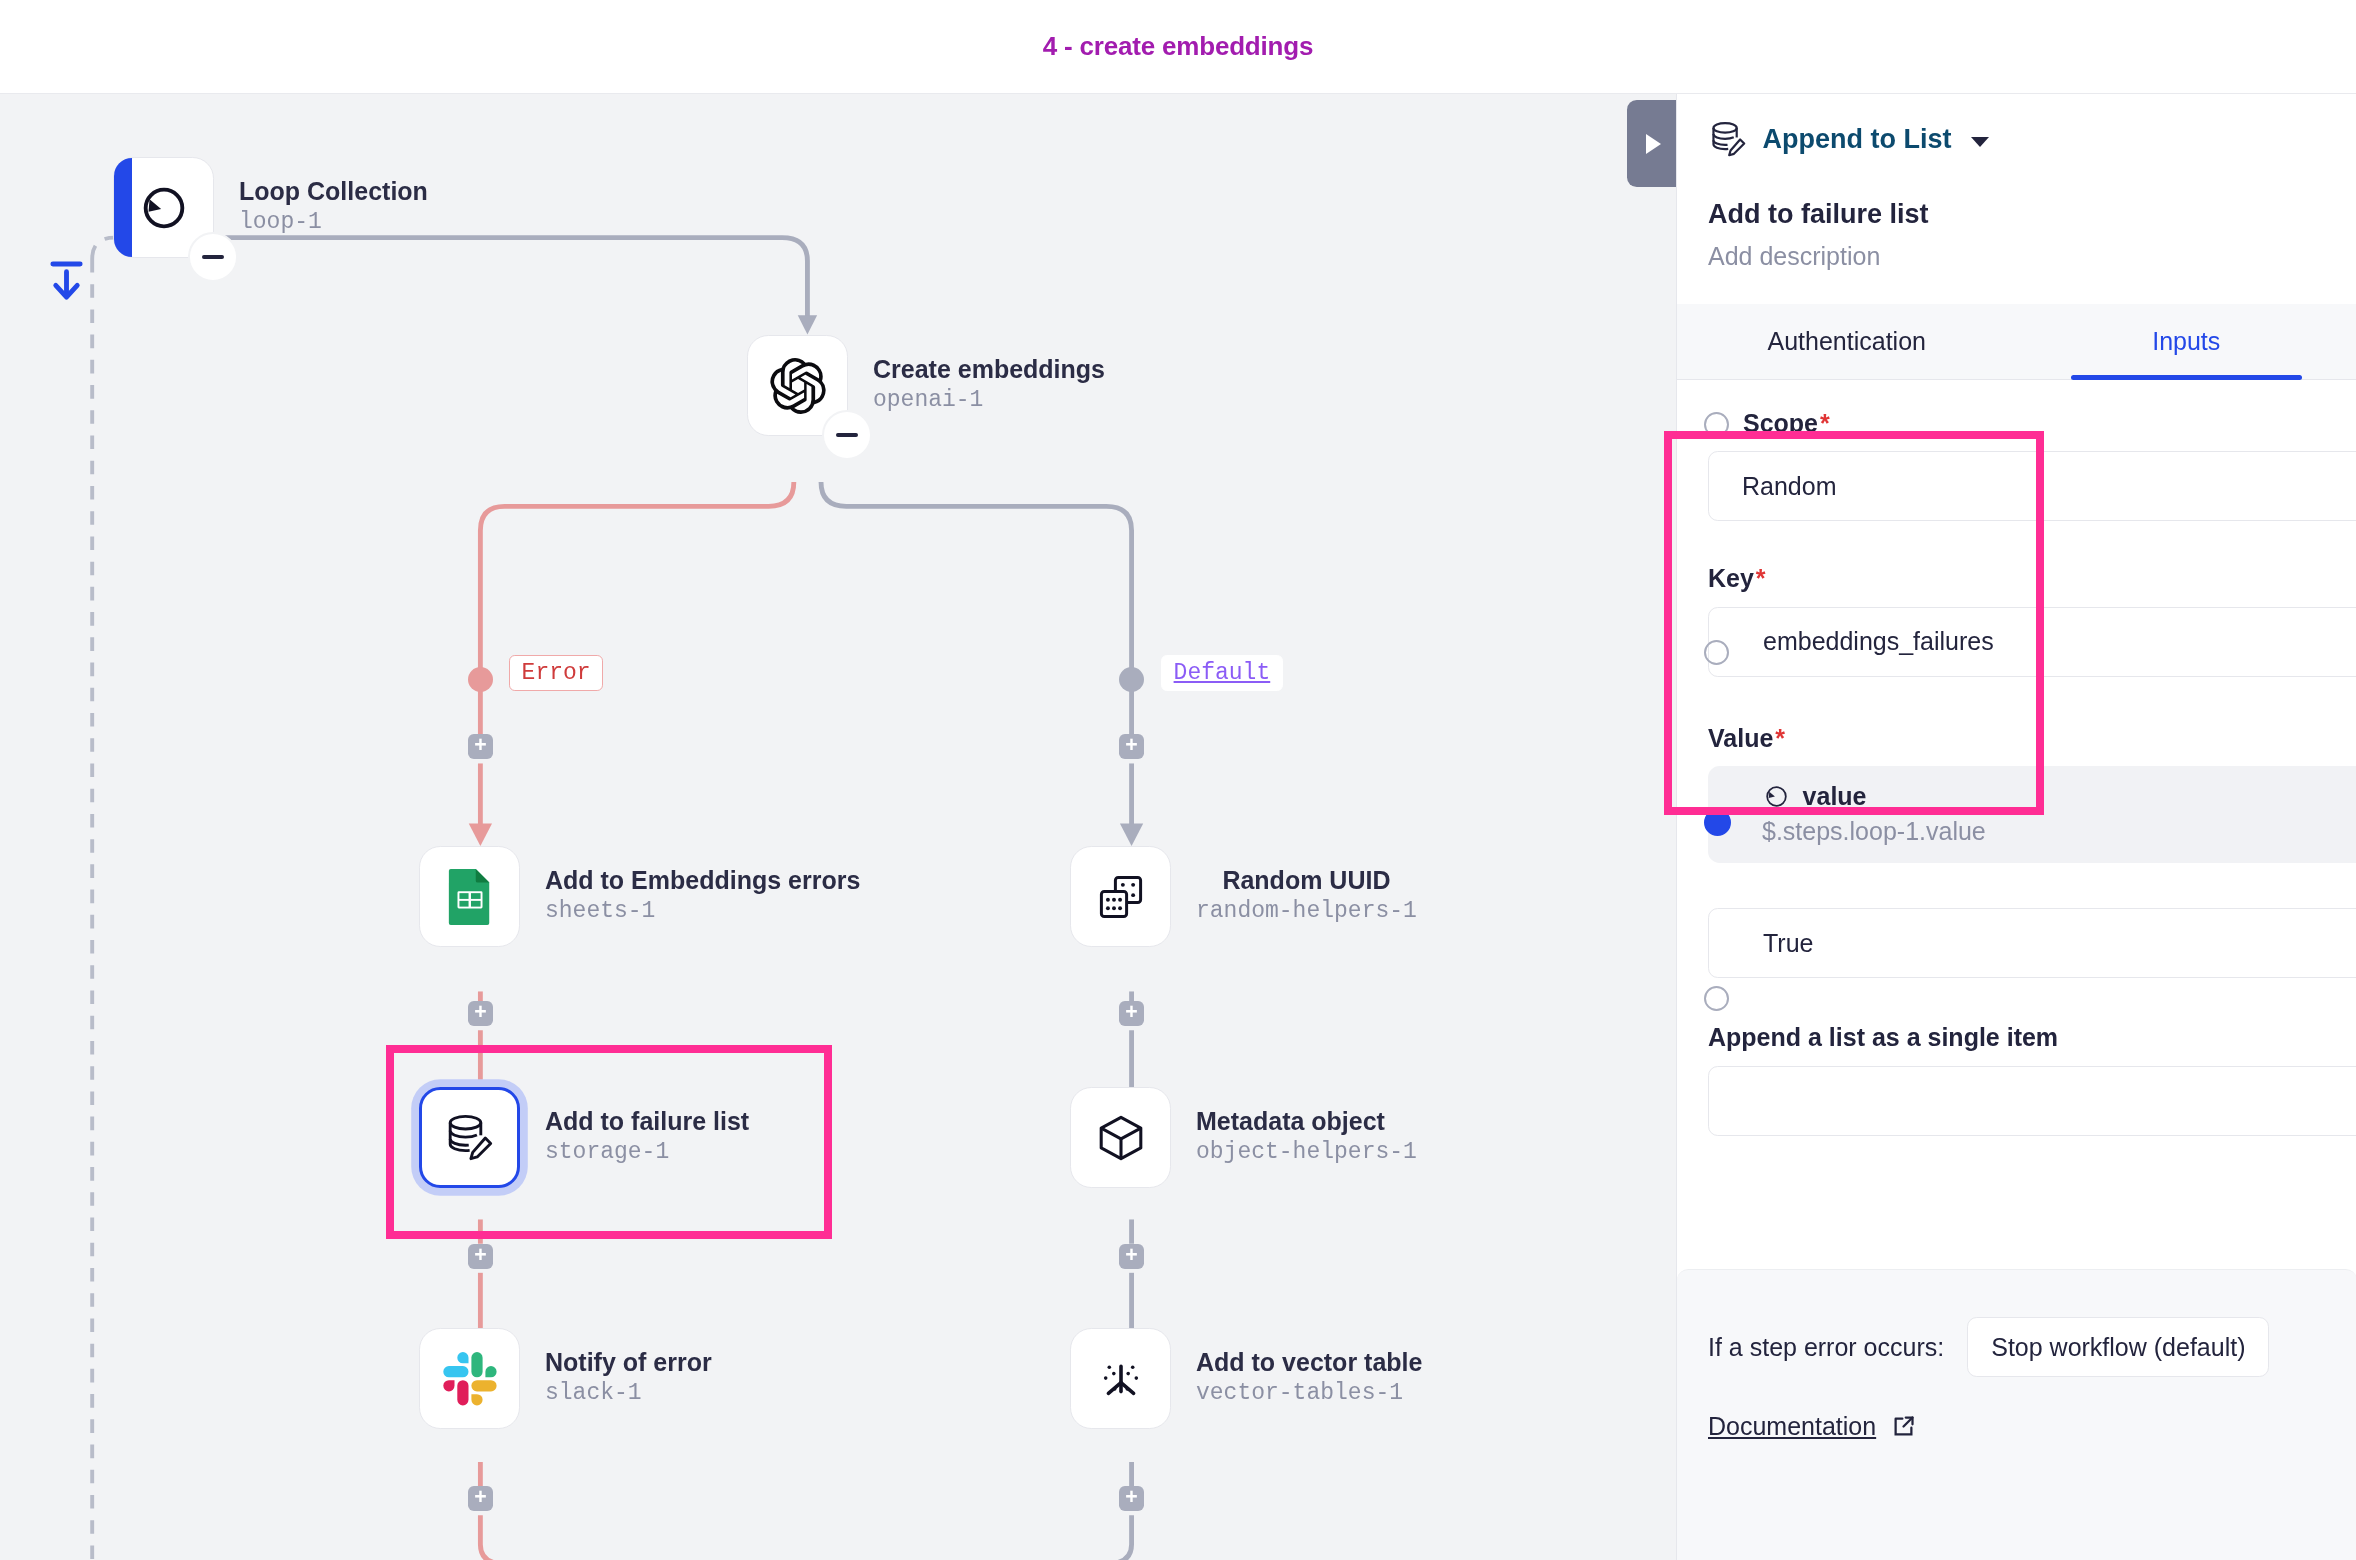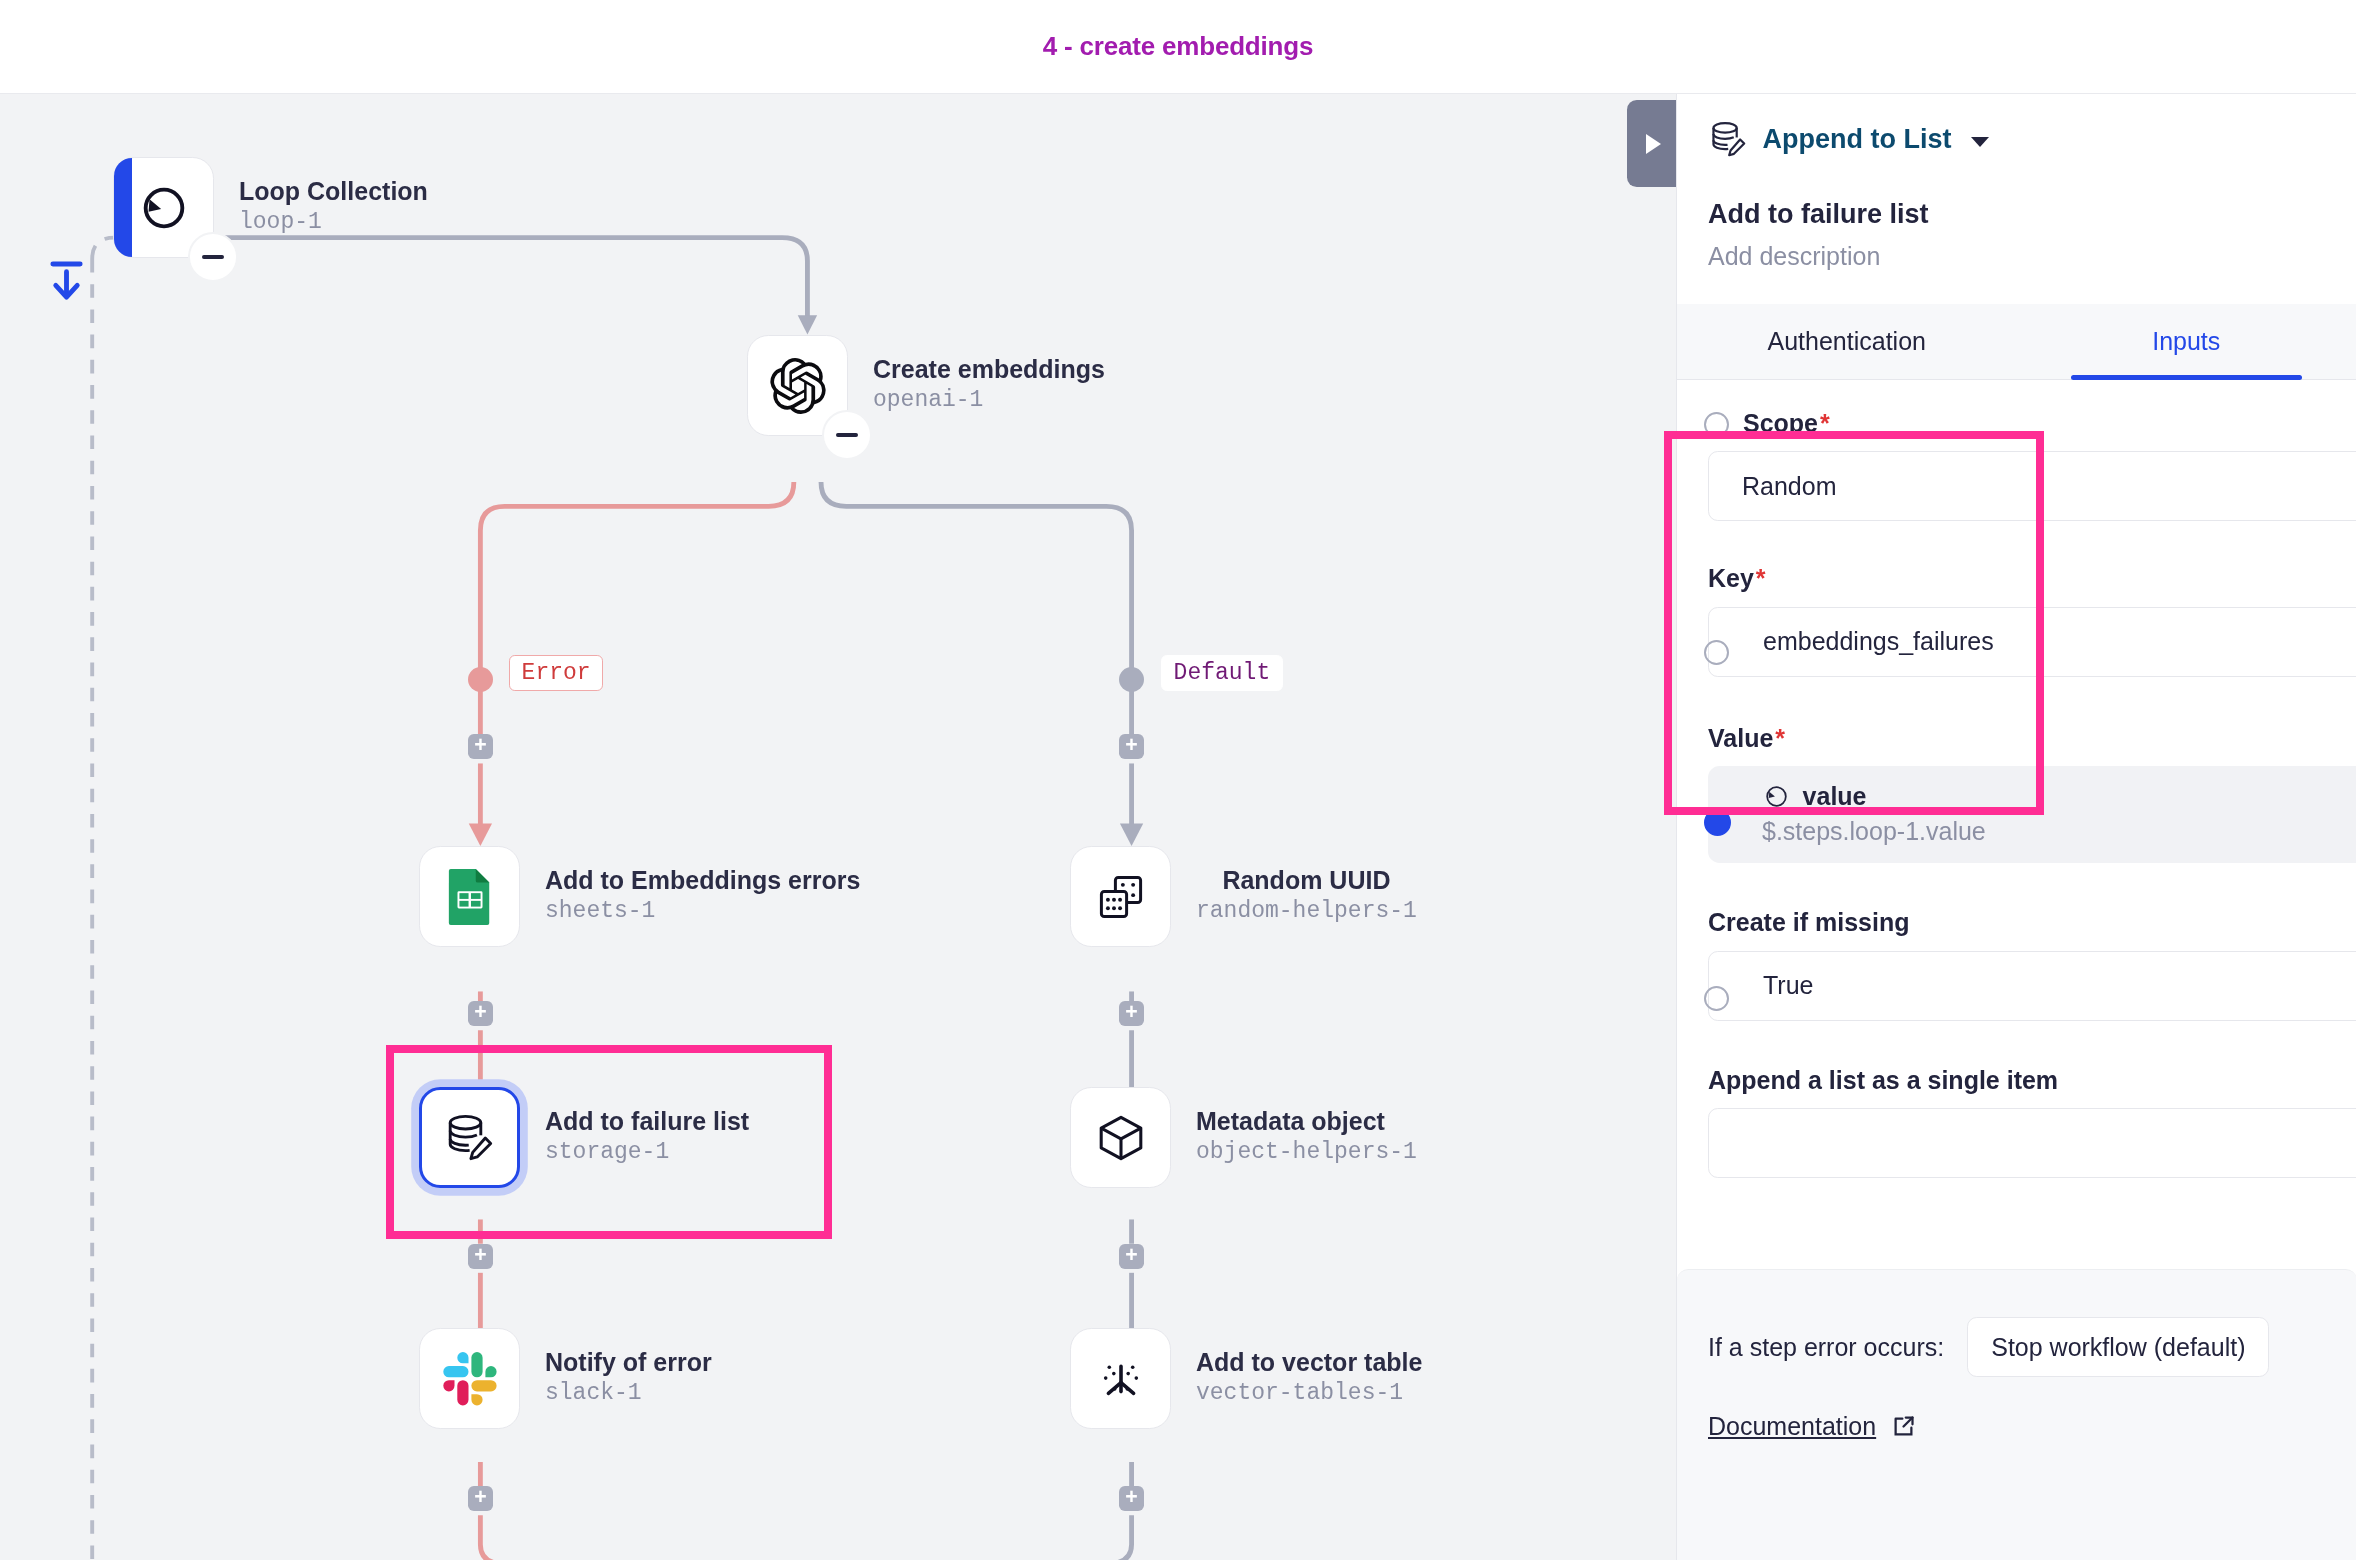--- a/index.html
+++ b/index.html
@@ -81,7 +81,7 @@
     font-size: 23px; padding: 3.9px 11.6px; white-space: nowrap;
   }
   .blabel.err { color: #cf3b3b; border: 1.9px solid #f0a9a9; }
-  .blabel.def { color: #701a75; border: 1.9px solid #ffffff; }
+  .blabel.def { color: #8b5cf6; border: 1.9px solid #ffffff; text-decoration: underline; }
 
   
   .dl-icon { position: absolute; left: 47px; top: 165px; width: 39px; height: 45px; }

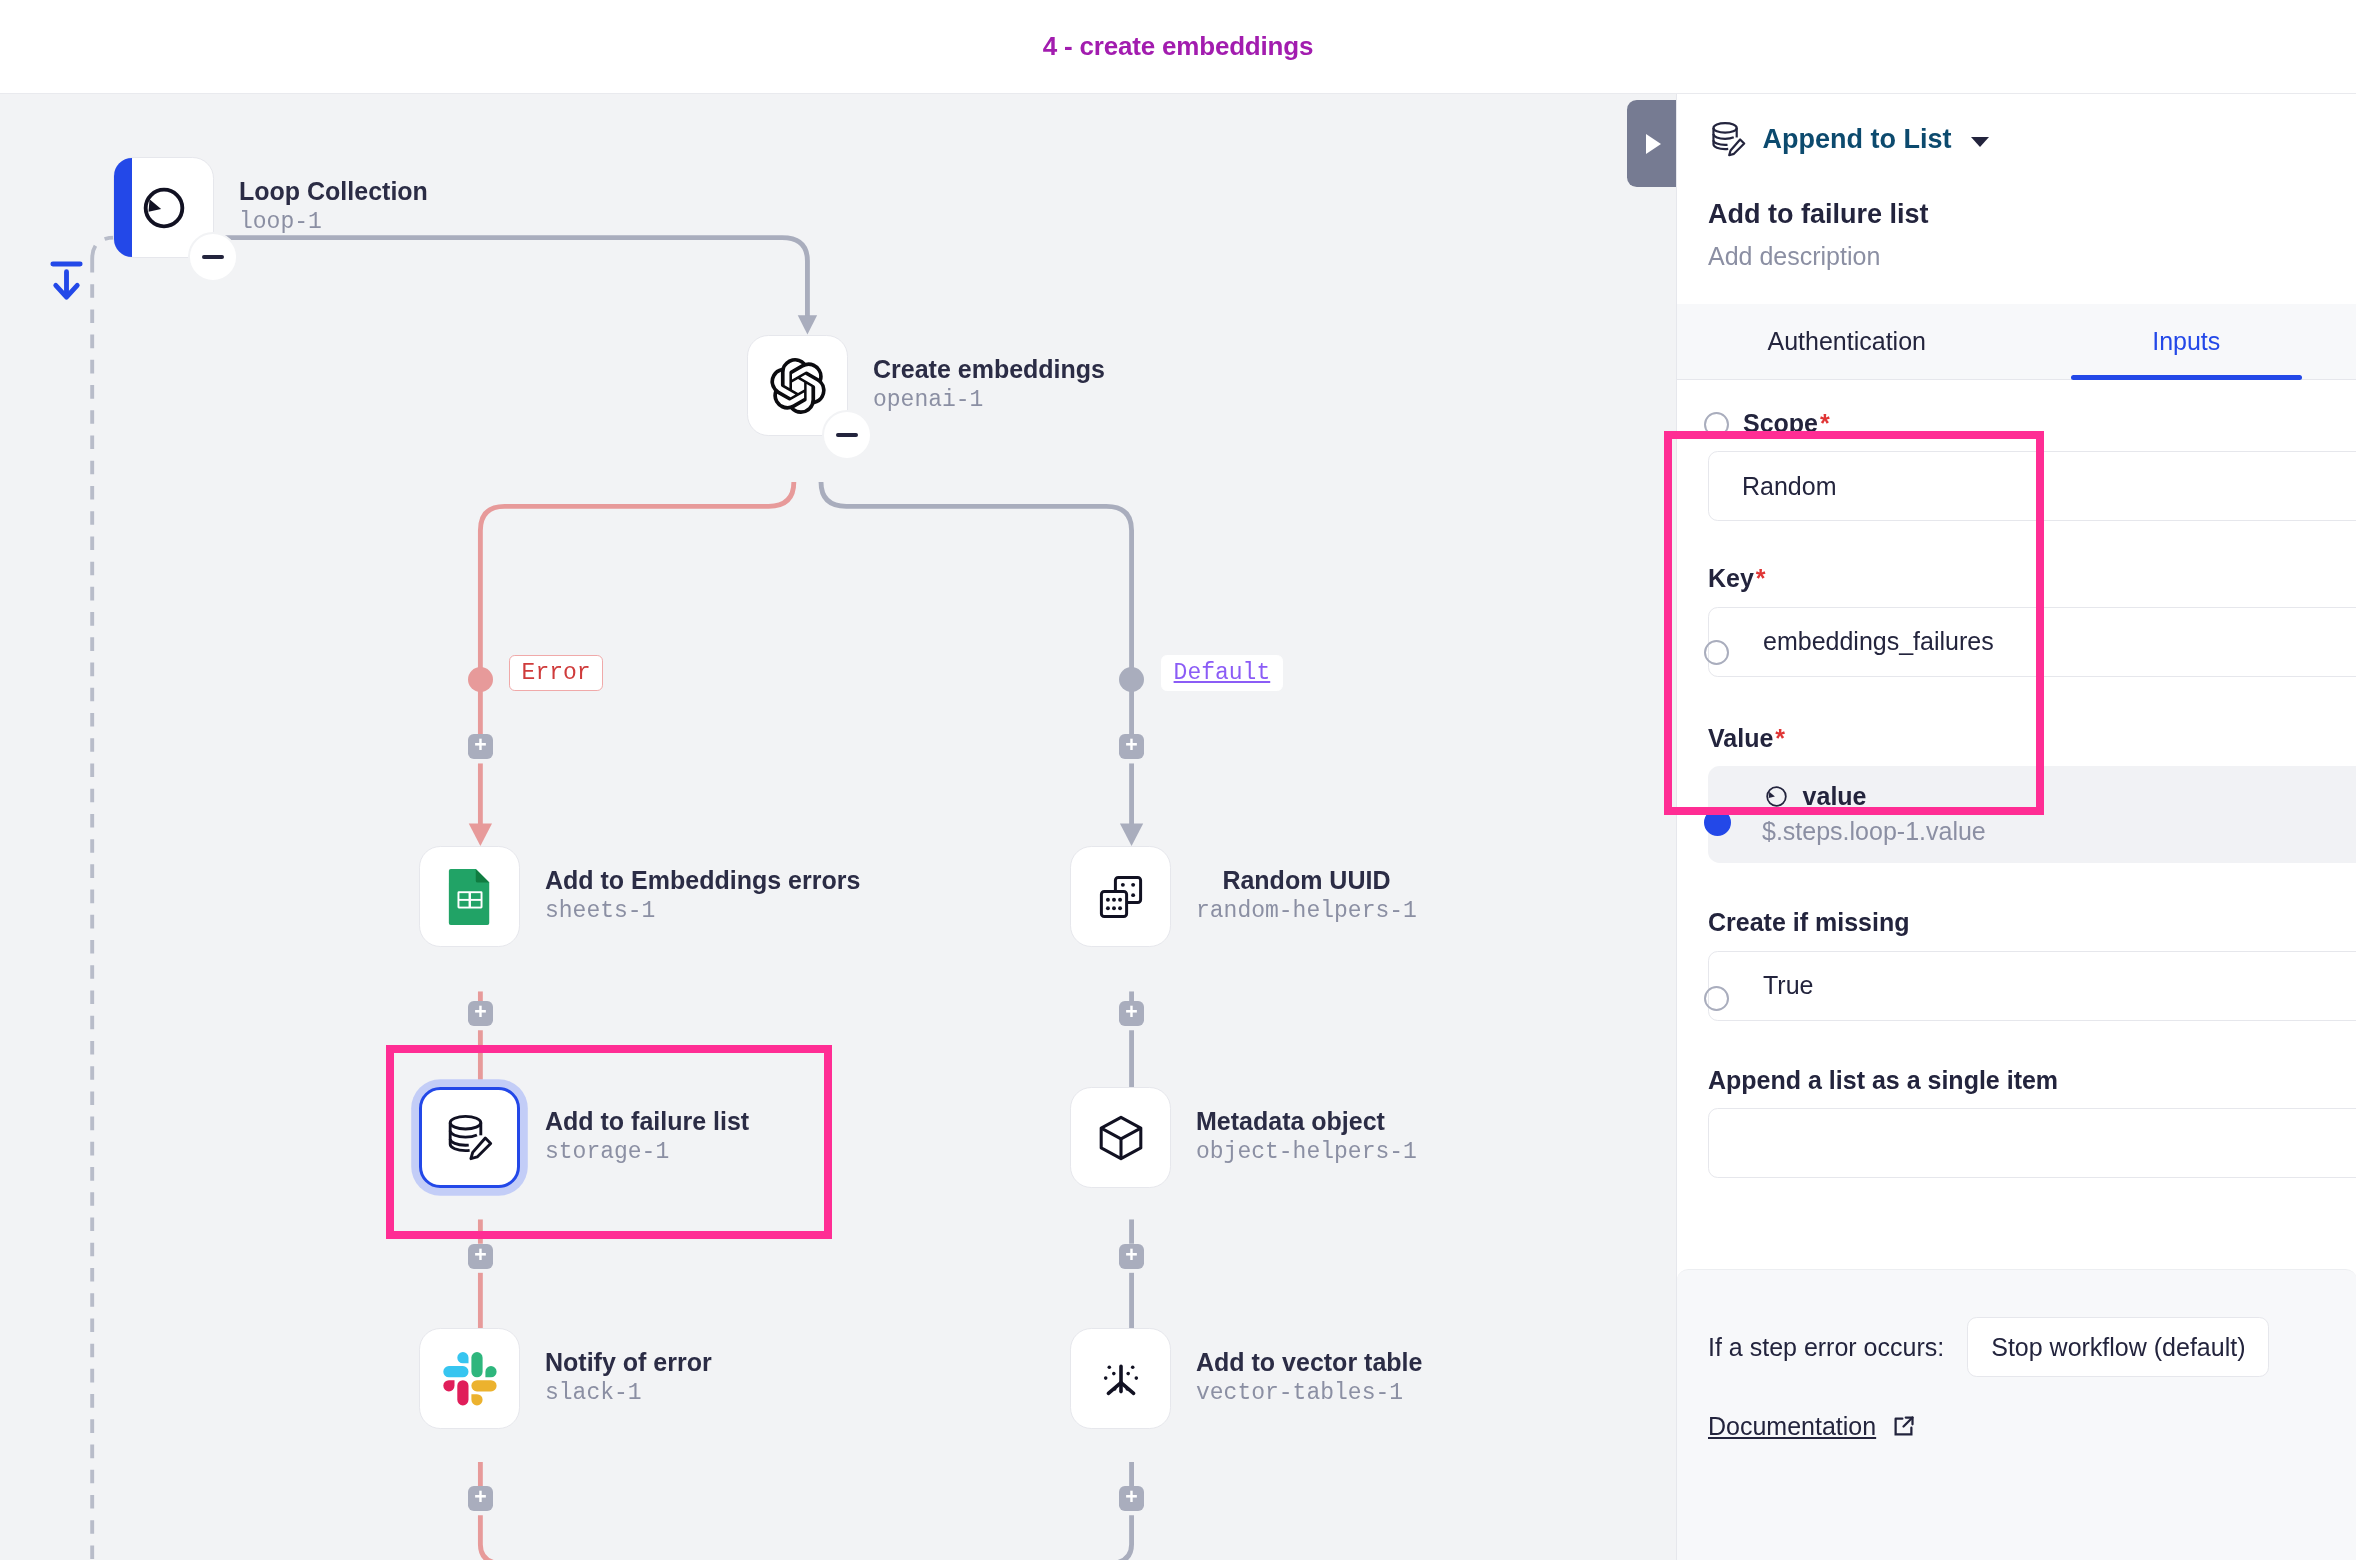--- a/index.html
+++ b/index.html
@@ -493,7 +493,6 @@
       </div>
 
       <div class="field" style="margin-top:45px;">
-        <div class="field-label">Create if missing</div>
         <div class="radio" style="top:78px;"></div>
         <div class="input" style="padding-left:54px;">
           <span>True</span>

